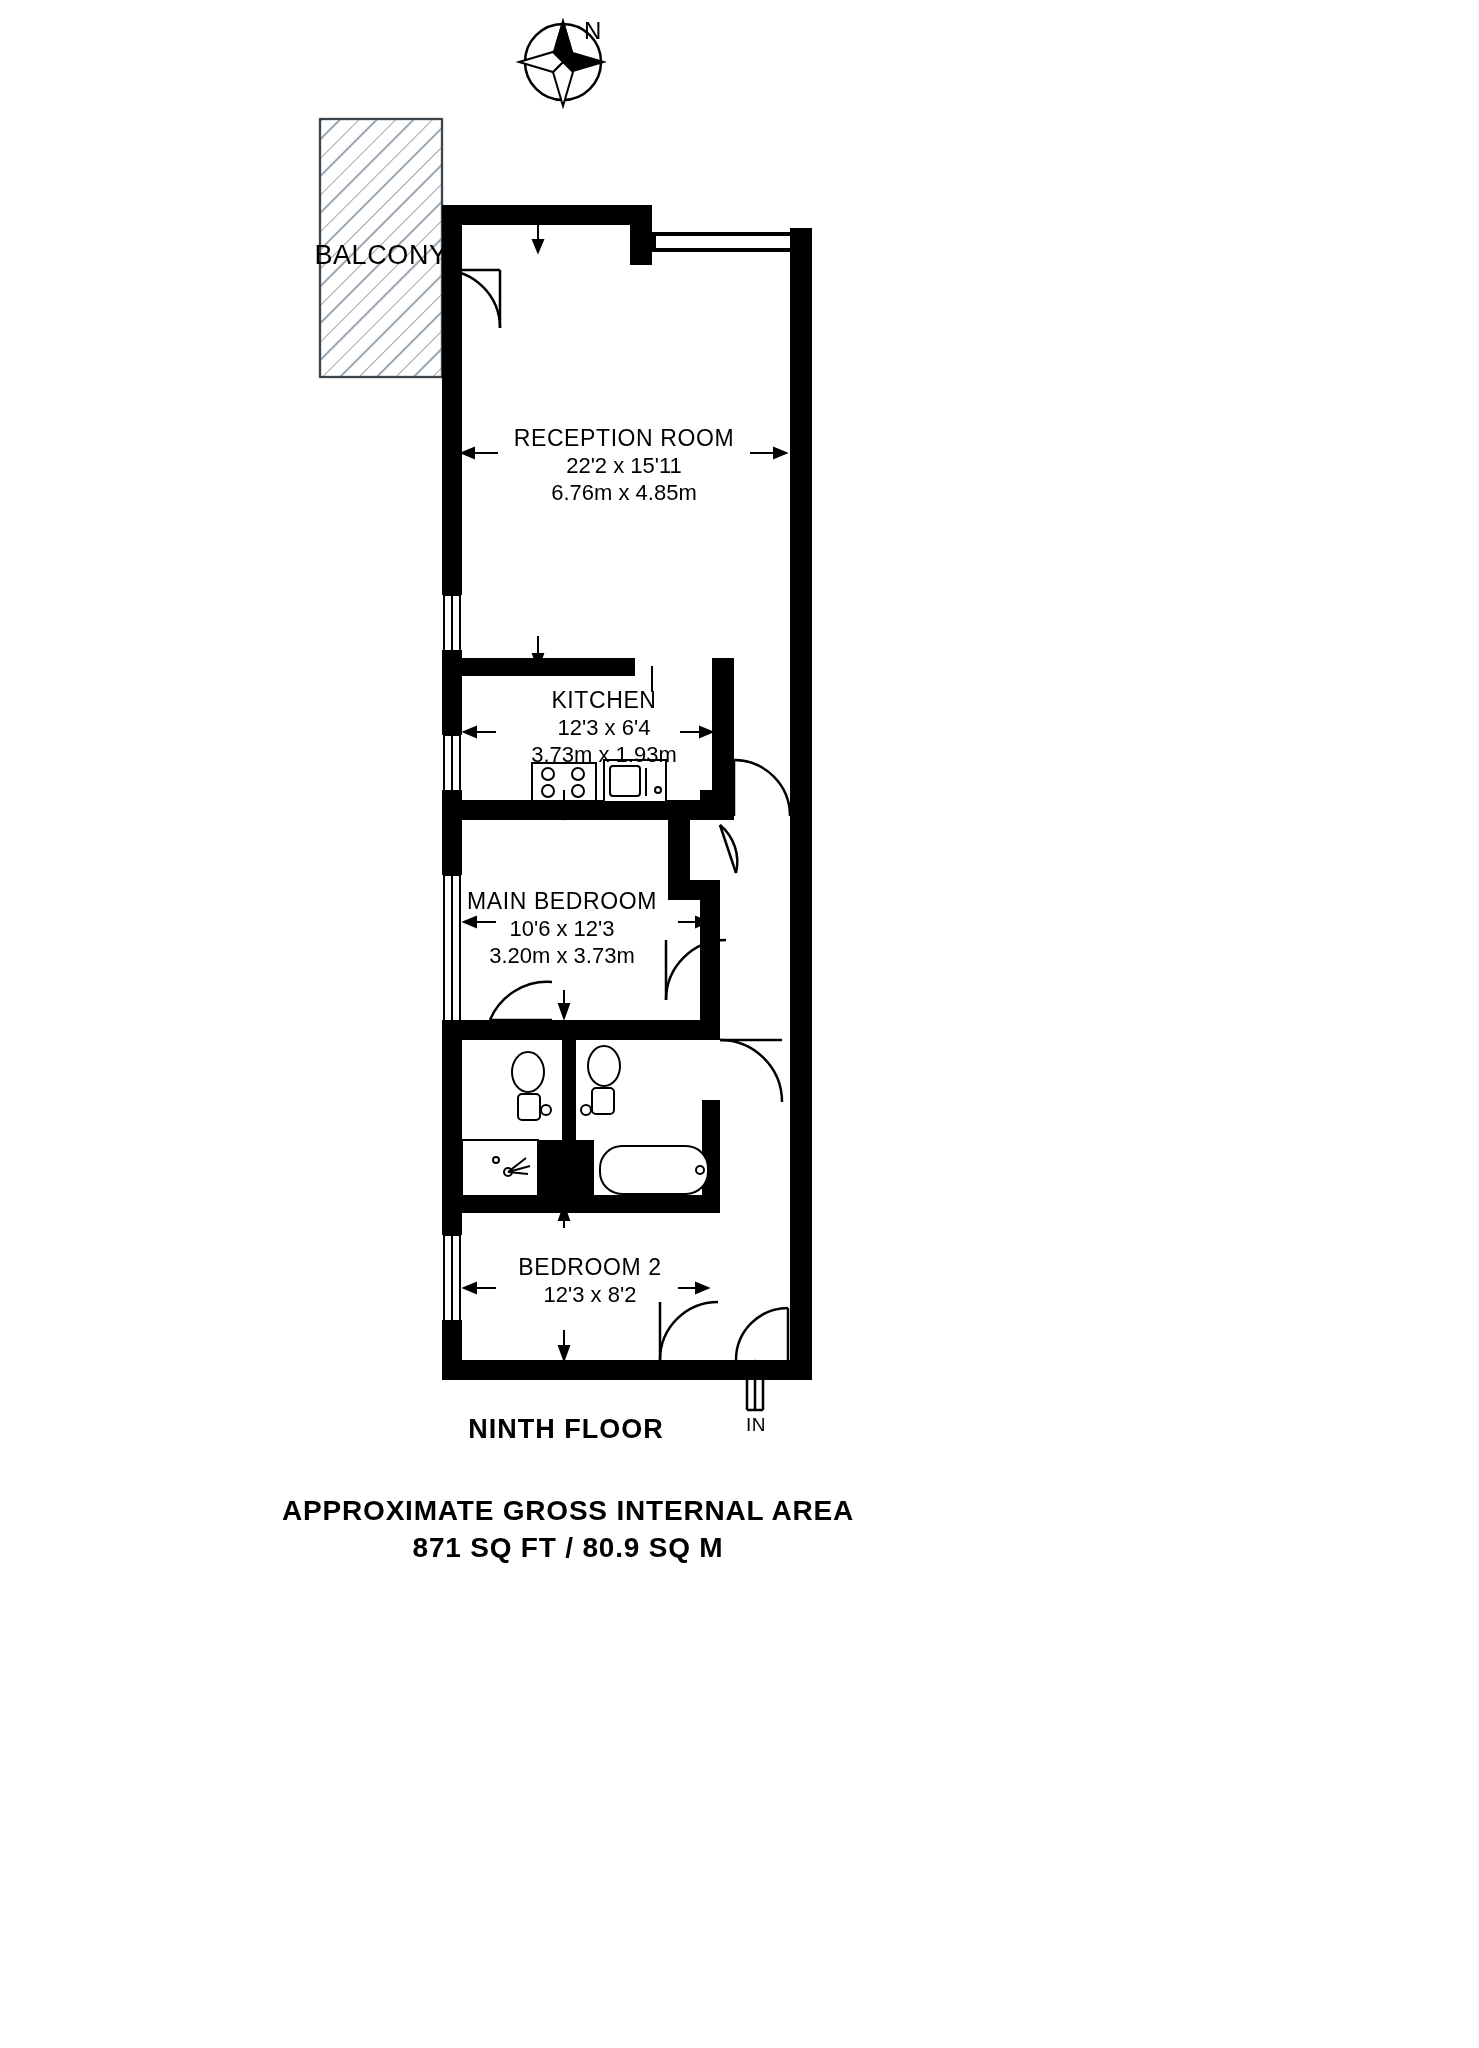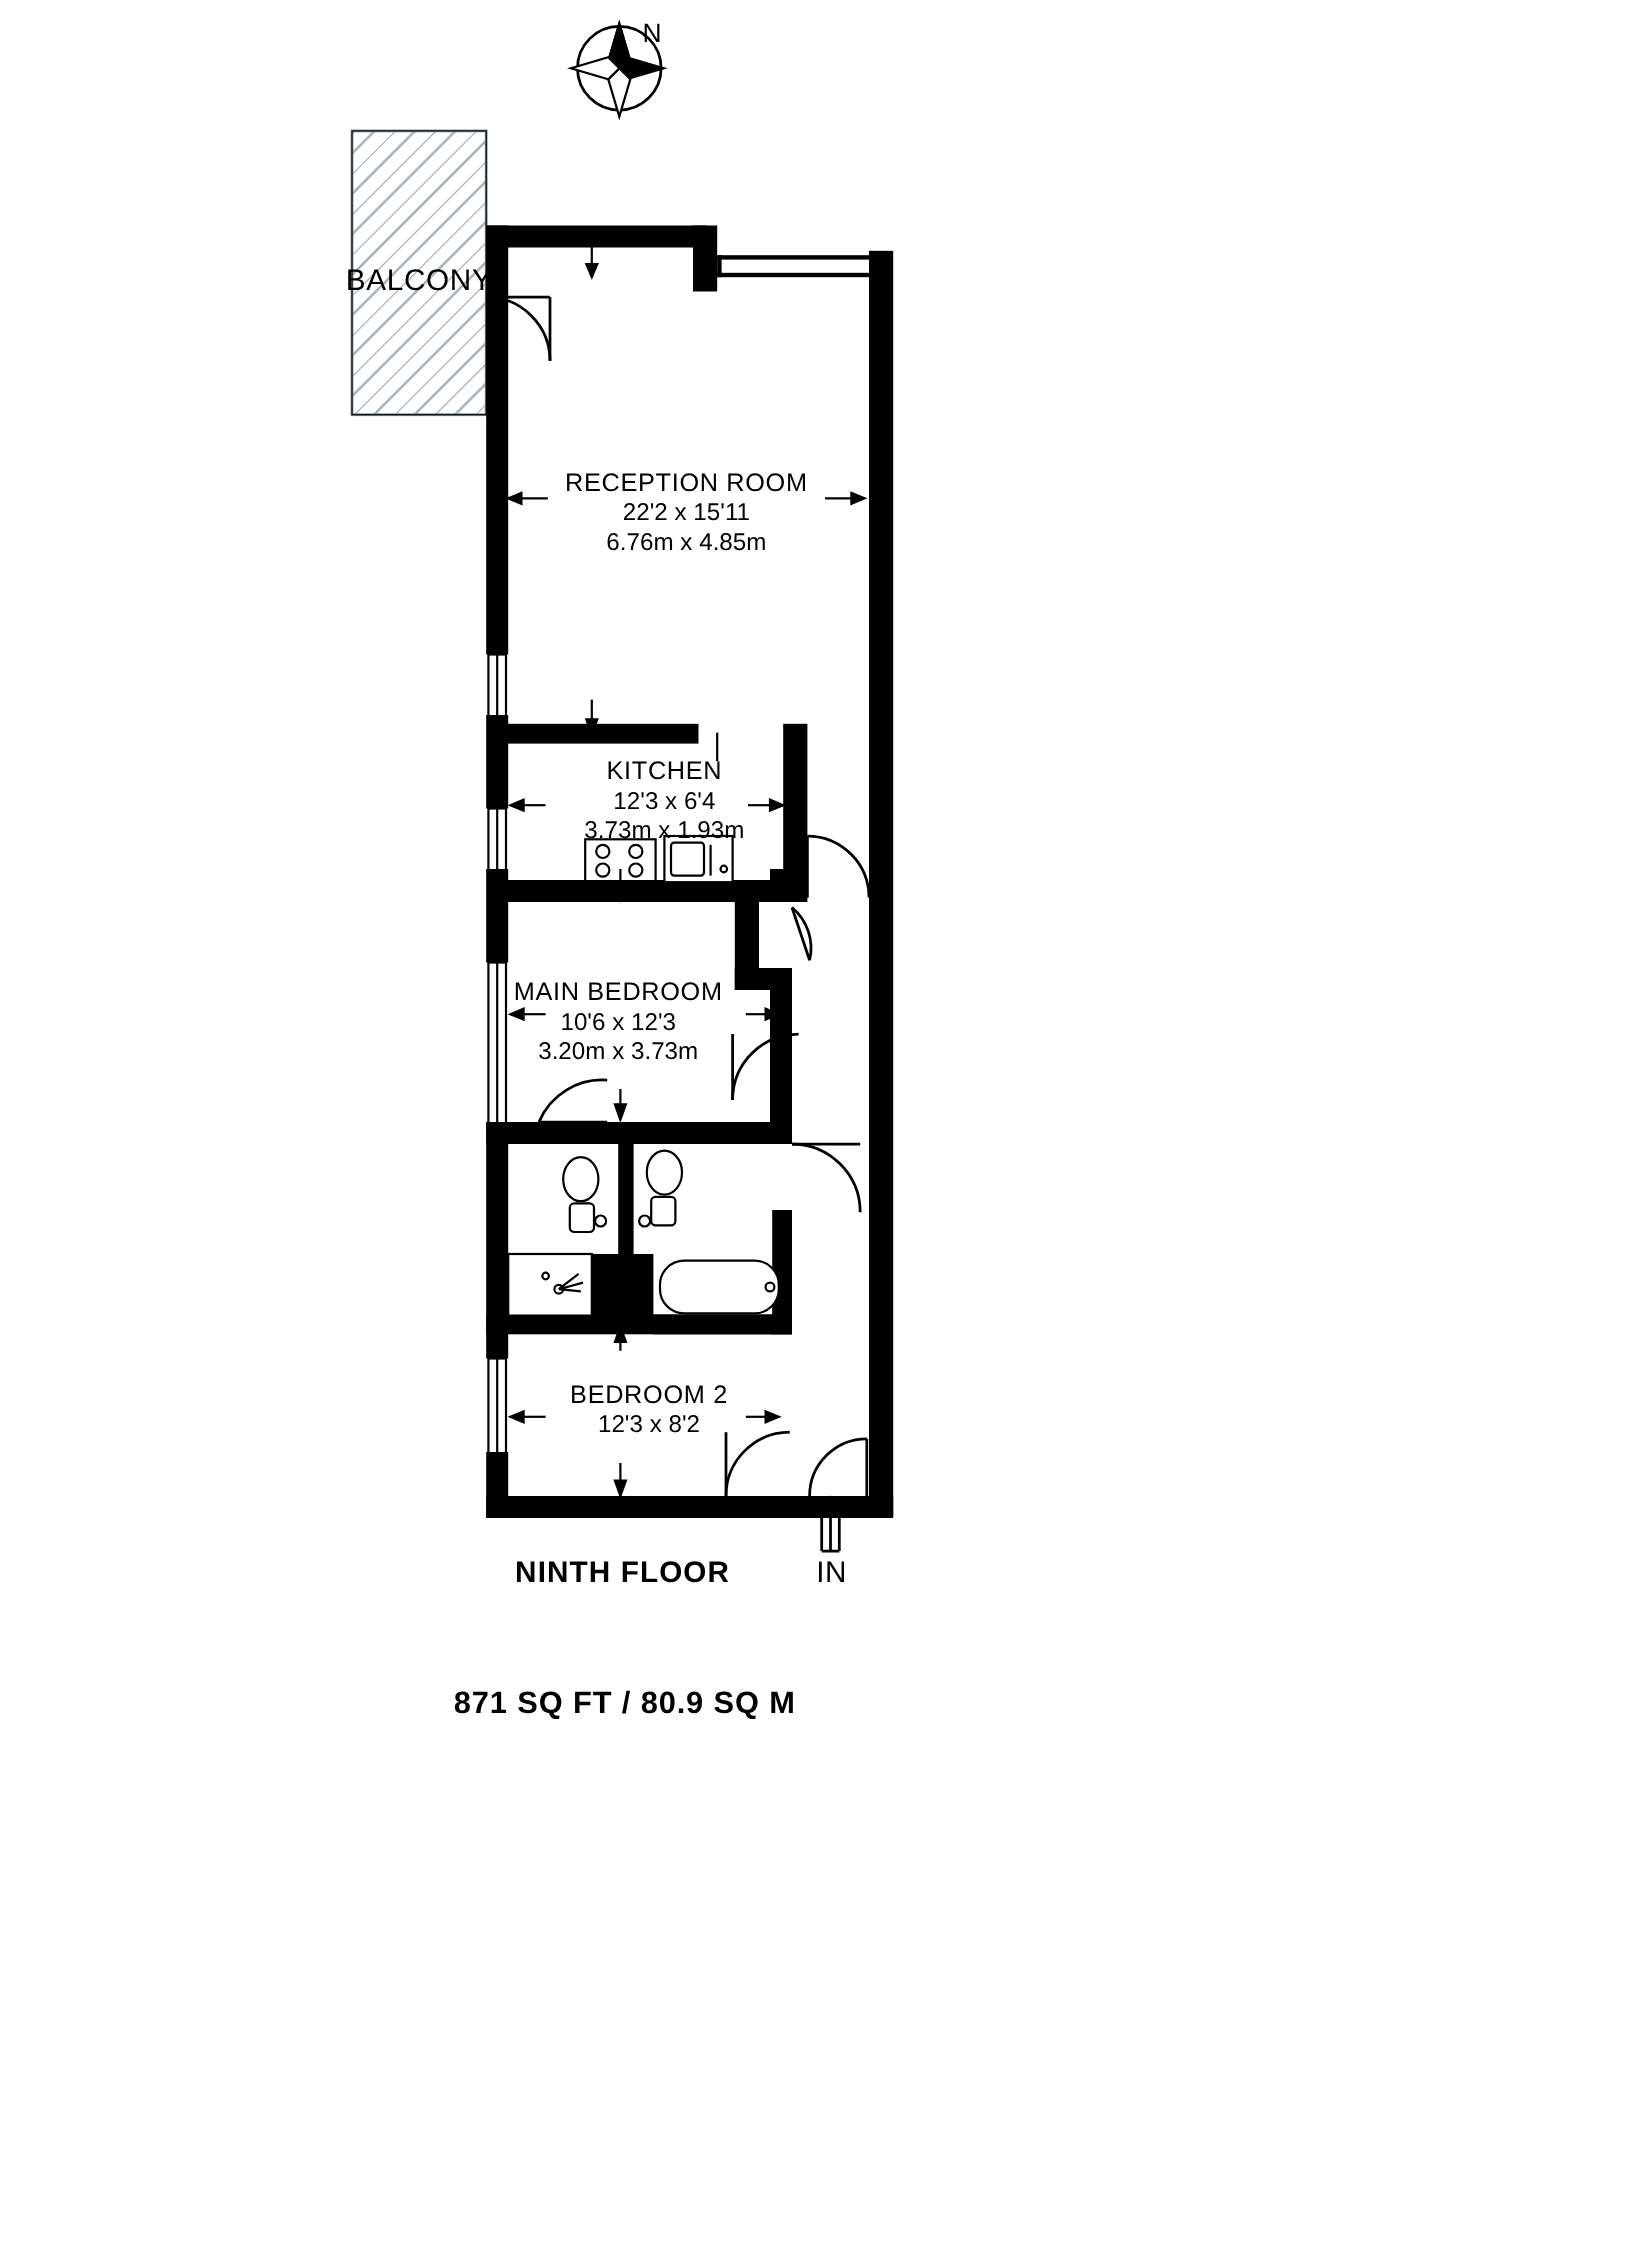--- a/index.html
+++ b/index.html
@@ -47,7 +47,7 @@
     letter-spacing: 0.6px;
   }
   .in-label {
-    font-size: 27px;
+    font-size: 19px;
     letter-spacing: 0.5px;
   }
   .floor-title {

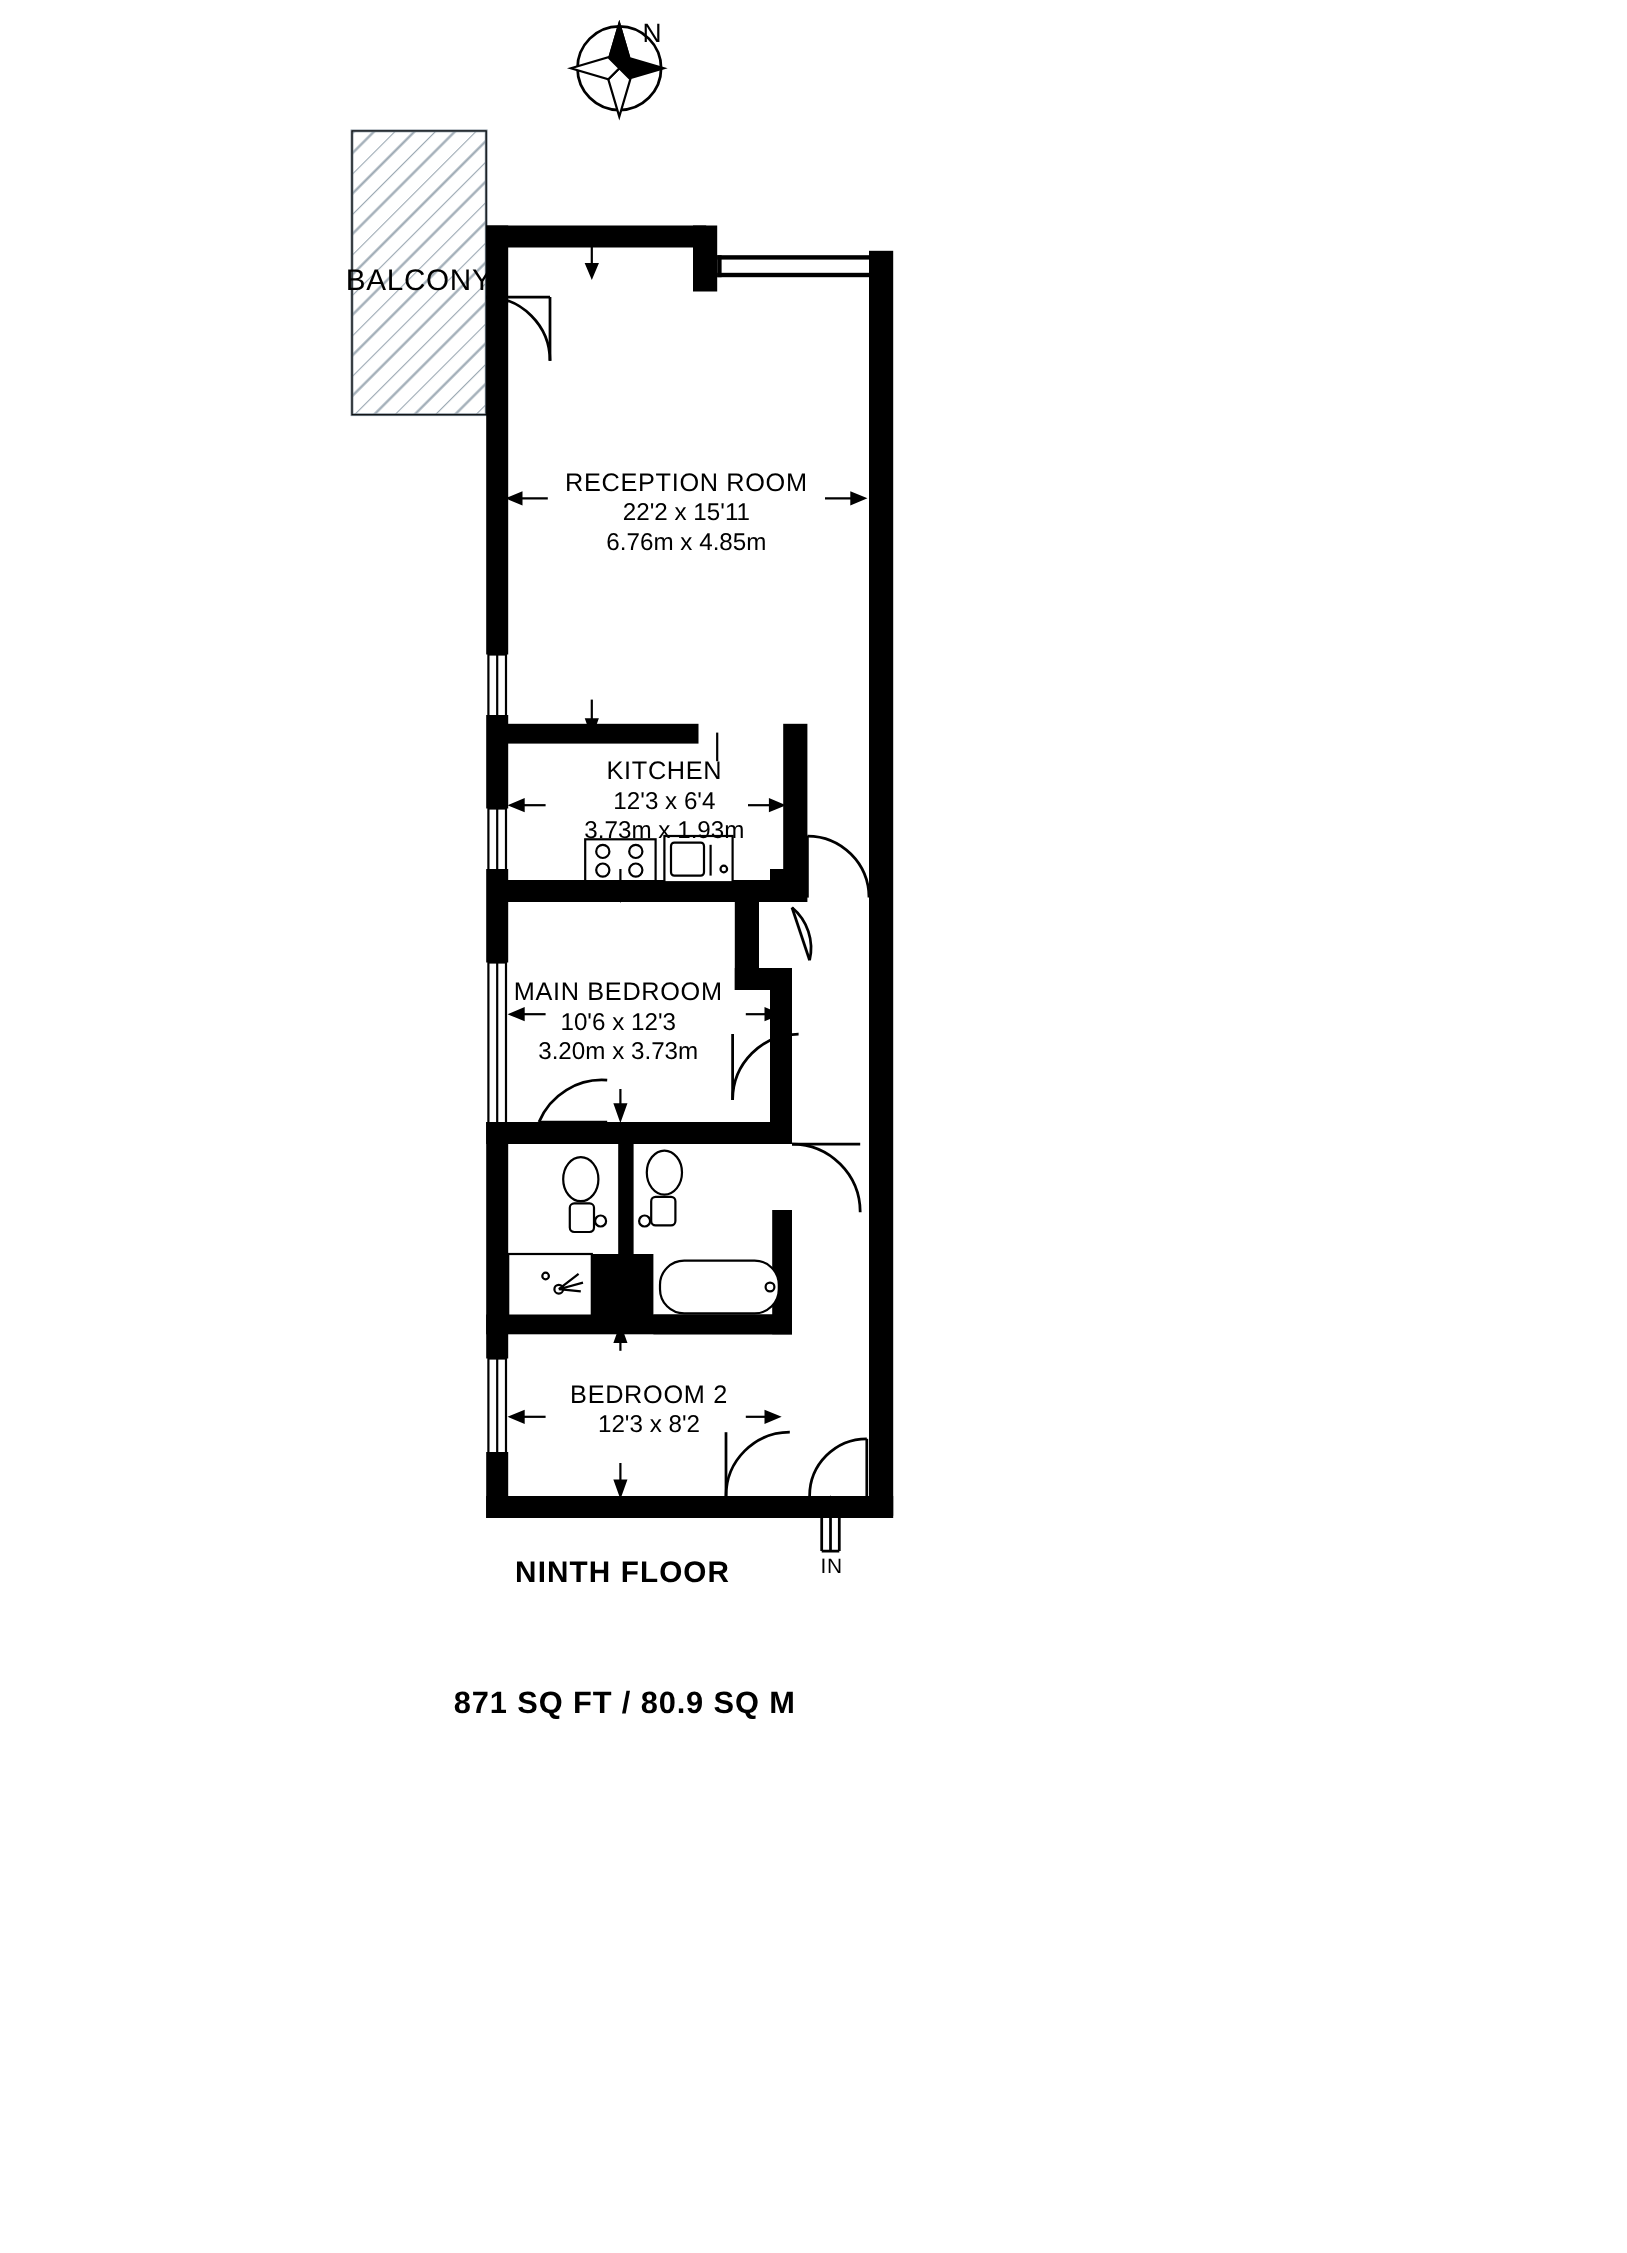--- a/index.html
+++ b/index.html
@@ -284,6 +284,7 @@
   <div class="txt in-label center-x" style="left:756px; top:1413px;">IN</div>
 
   <div class="txt floor-title center-x" style="left:566px; top:1413px;">NINTH FLOOR</div>
+  <div class="txt area-line1 center-x" style="left:568px; top:1493px;">APPROXIMATE GROSS INTERNAL AREA</div>
   <div class="txt area-line2 center-x" style="left:568px; top:1530px;">871 SQ FT / 80.9 SQ M</div>
 
 </div>

